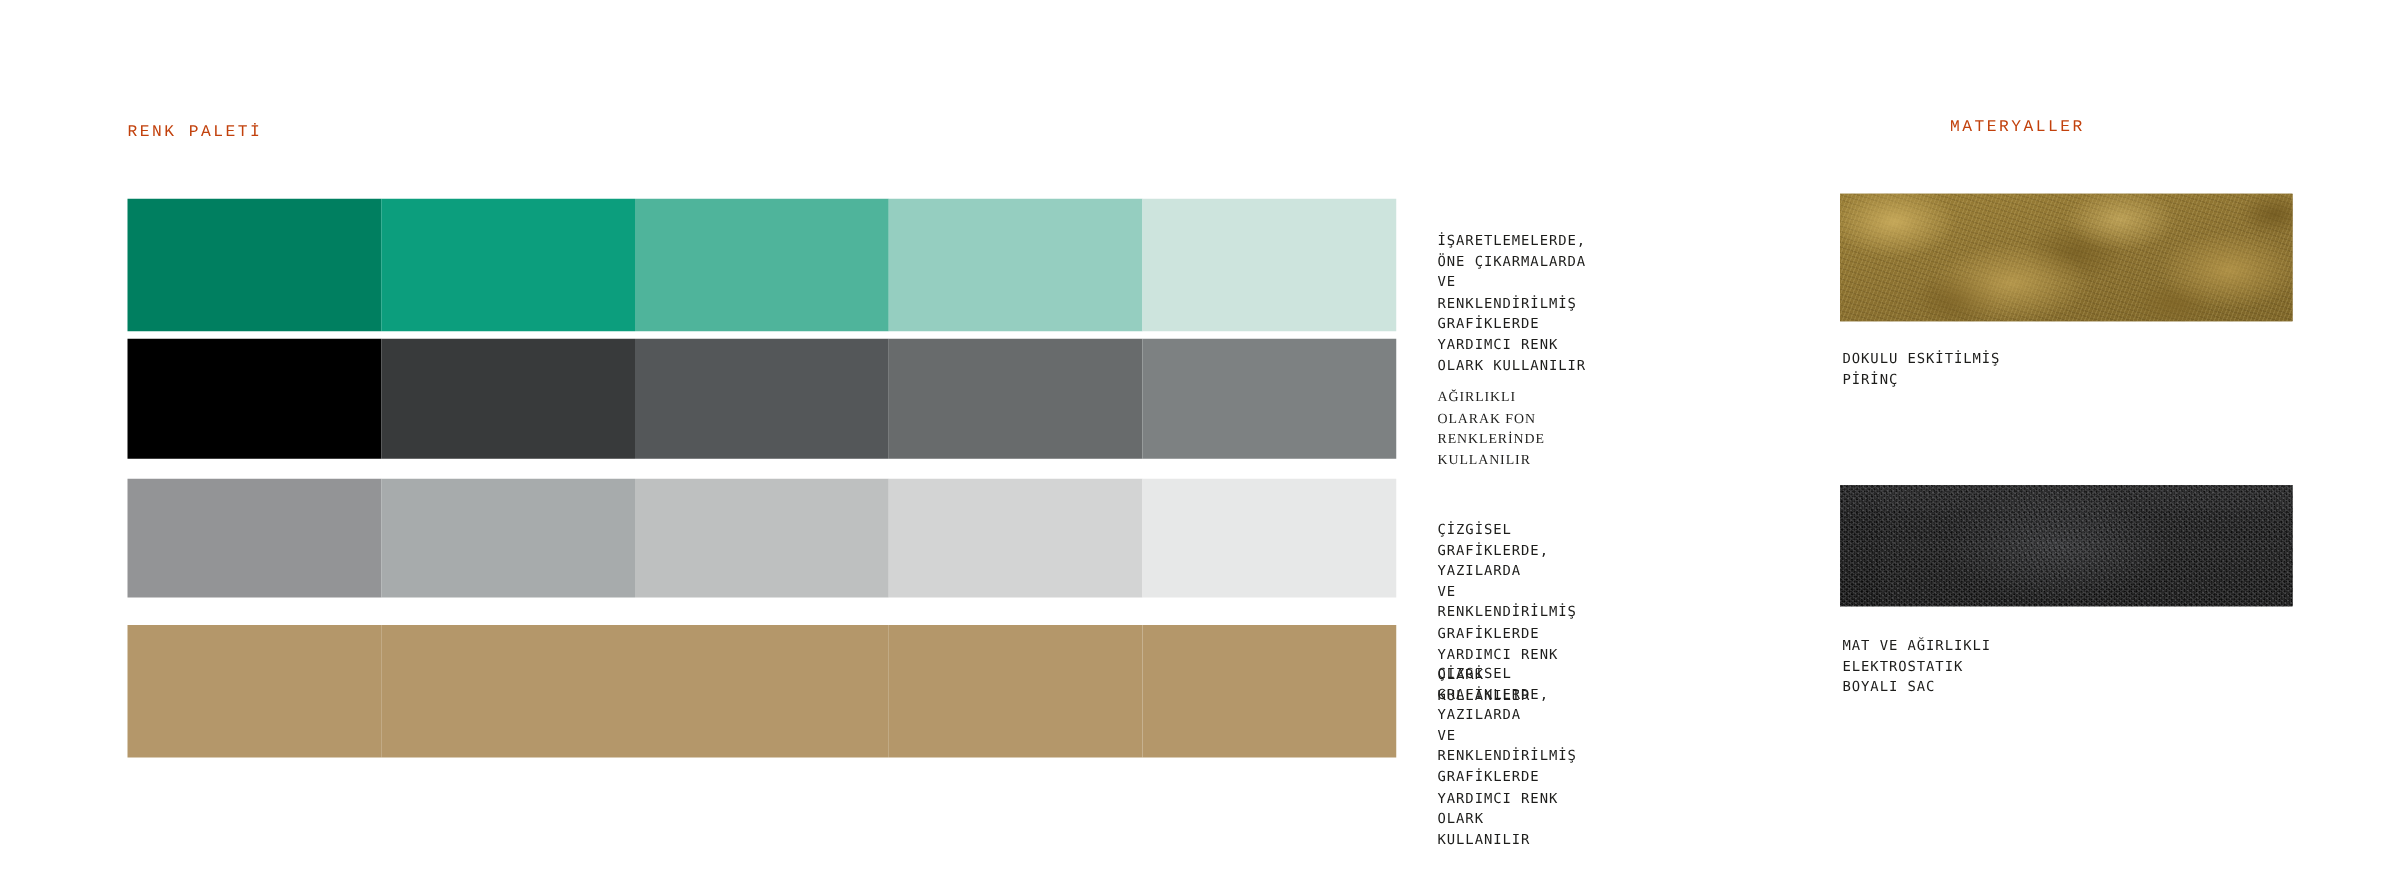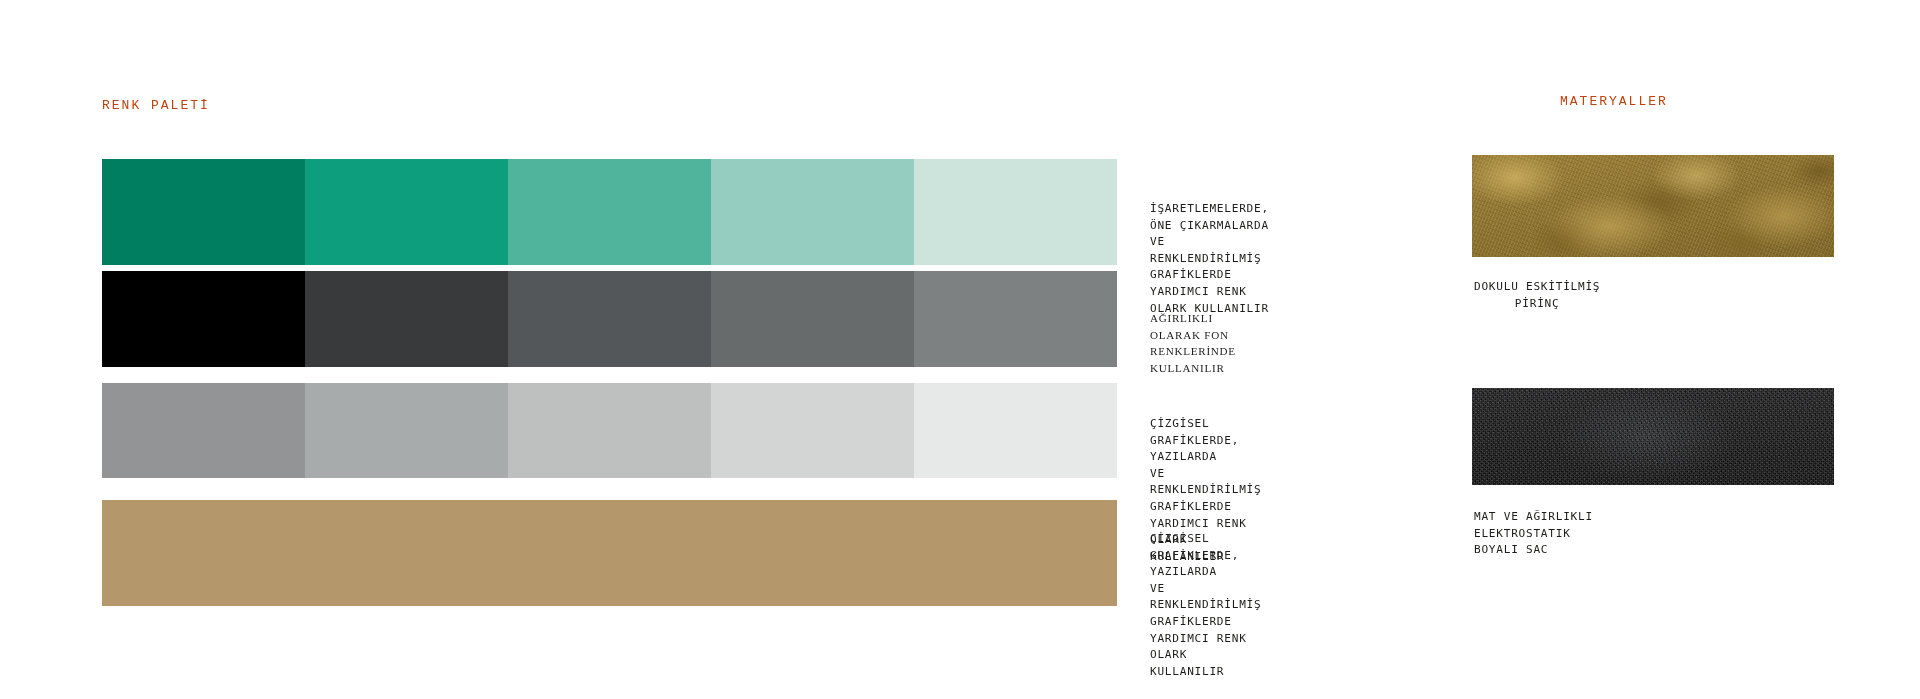--- a/index.html
+++ b/index.html
@@ -59,7 +59,7 @@
     color: #1d1d1b;
     white-space: pre-line;
   }
-  .row-note.n1 { top: 185px; margin-top: 16px; }
+  .row-note.n1 { top: 185px; }
   .row-note.n2 { top: 310px; font-family: Liberation Serif, serif; }
   .row-note.n3 { top: 416px; }
   .row-note.n4 { top: 531px; }

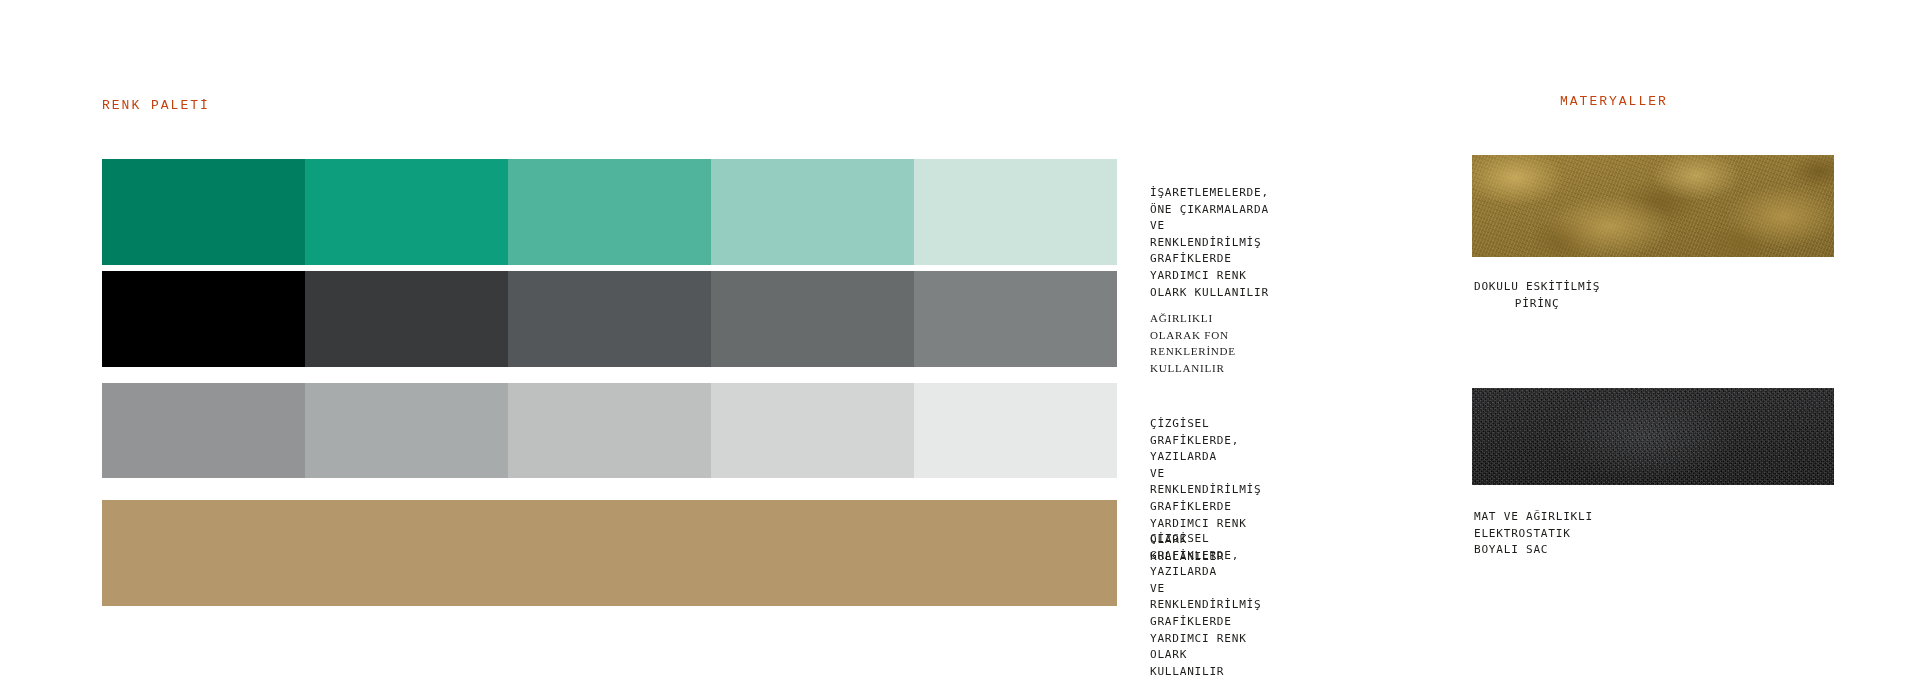--- a/index.html
+++ b/index.html
@@ -113,7 +113,7 @@
     color: #1d1d1b;
     white-space: pre-line;
   }
-  #material-label-0 { top: 279px; text-align: center; }
+  #material-label-0 { top: 279px; }
   #material-label-1 { top: 509px; }
 </style>
 </head>

